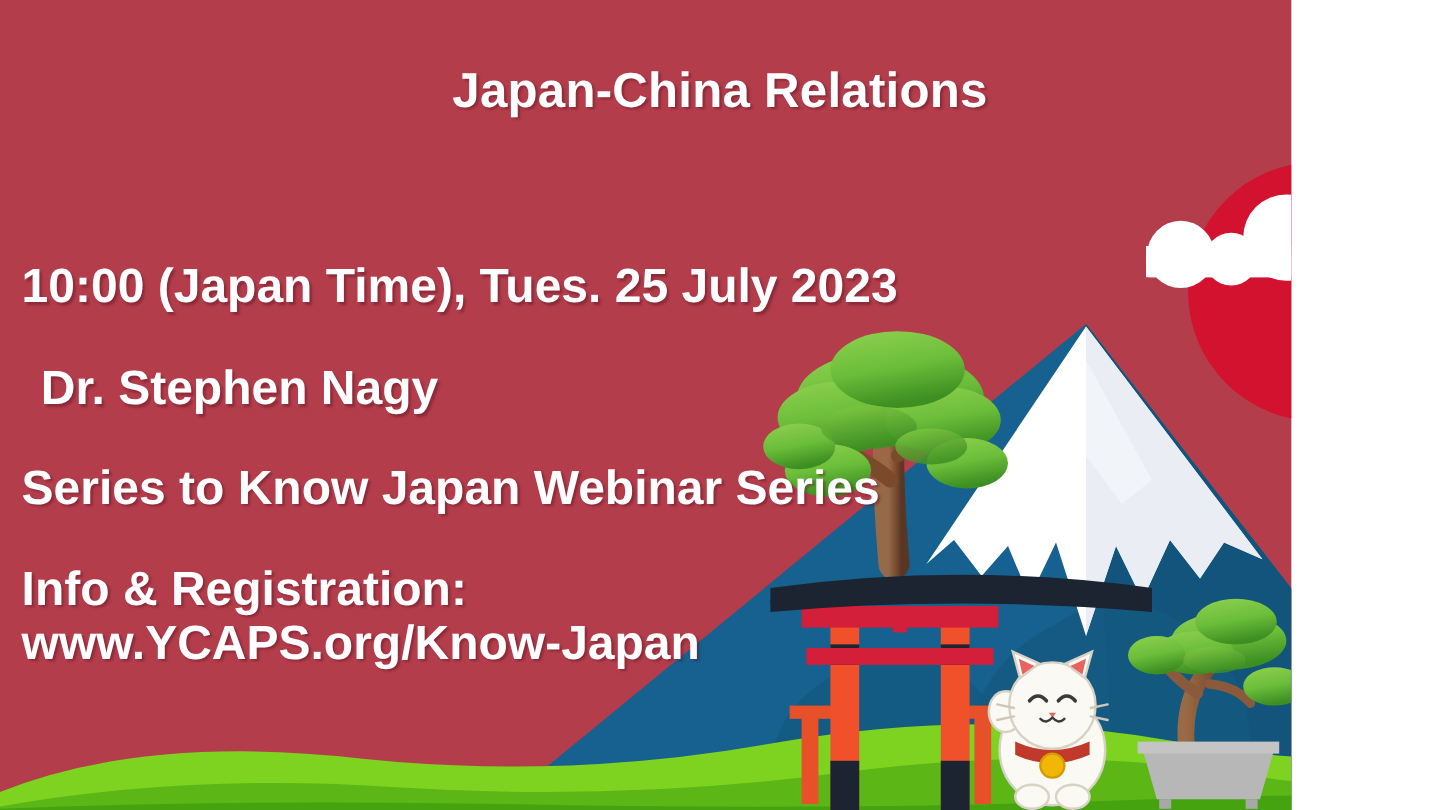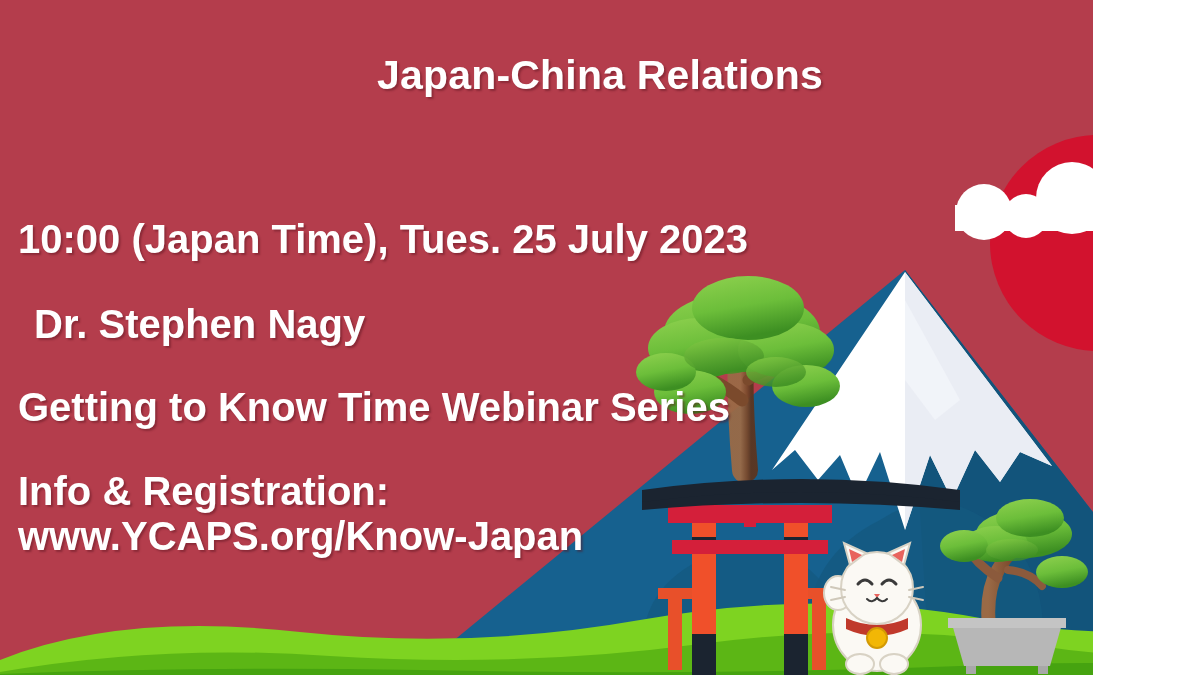--- a/index.html
+++ b/index.html
@@ -14,7 +14,6 @@
     overflow: hidden;
     background: #b43d4c;
     font-family: "Liberation Sans", sans-serif;
-    padding-left: 17px;
   }
 
   

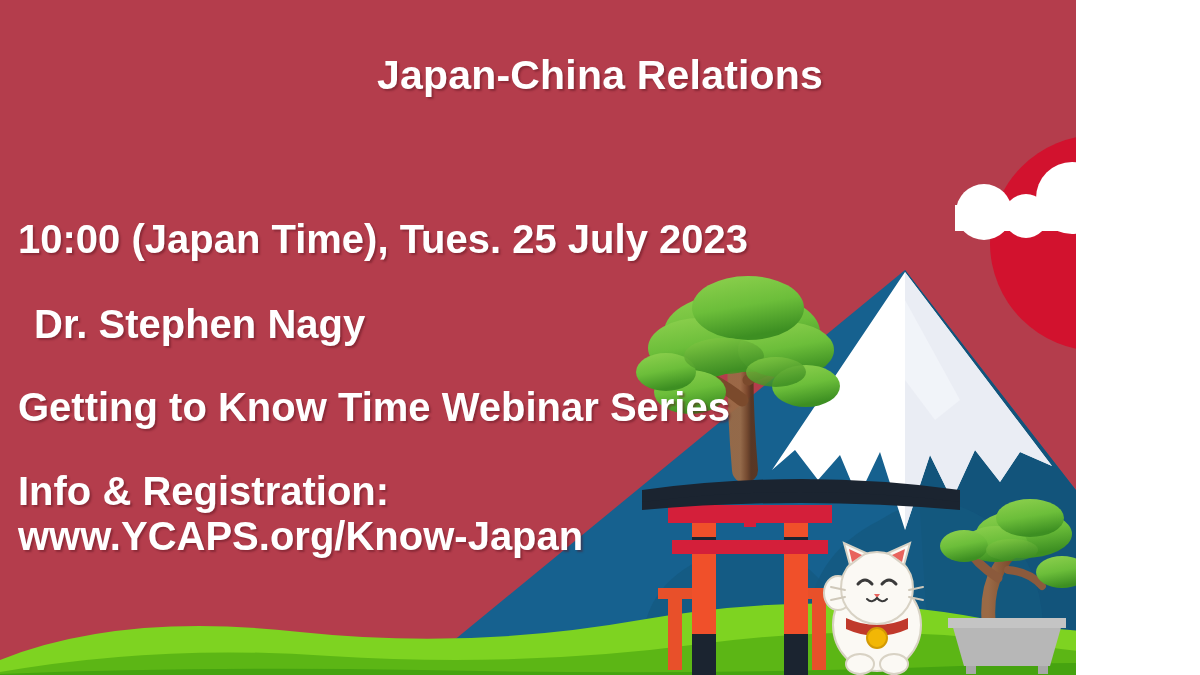--- a/index.html
+++ b/index.html
@@ -299,7 +299,7 @@
   <div class="info">
     <div class="info-line">10:00 (Japan Time), Tues. 25 July 2023</div>
     <div class="info-line gap-b">Dr. Stephen Nagy</div>
-    <div class="info-line gap-c">Getting to Know Time Webinar Series</div>
+    <div class="info-line gap-c">Series to Know Japan Webinar Series</div>
     <div class="info-line gap-c">Info &amp; Registration:</div>
     <div class="info-line gap-d">www.YCAPS.org/Know-Japan</div>
   </div>

